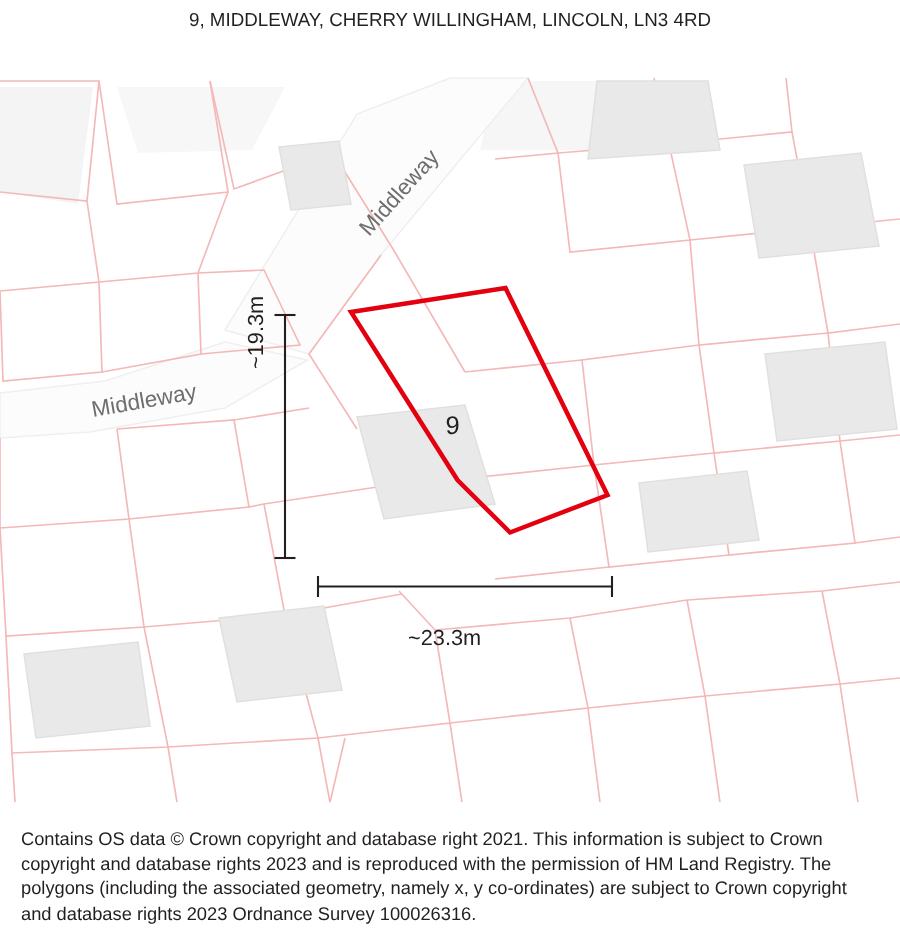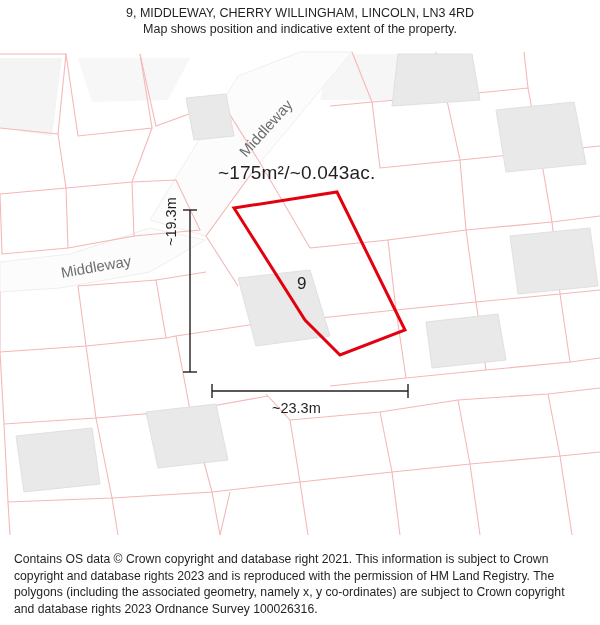--- a/index.html
+++ b/index.html
@@ -115,7 +115,6 @@
 
   <div class="header">
     <div class="header-title">9, MIDDLEWAY, CHERRY WILLINGHAM, LINCOLN, LN3 4RD</div>
-    <div class="header-sub">Map shows position and indicative extent of the property.</div>
   </div>
 
   <div class="map">

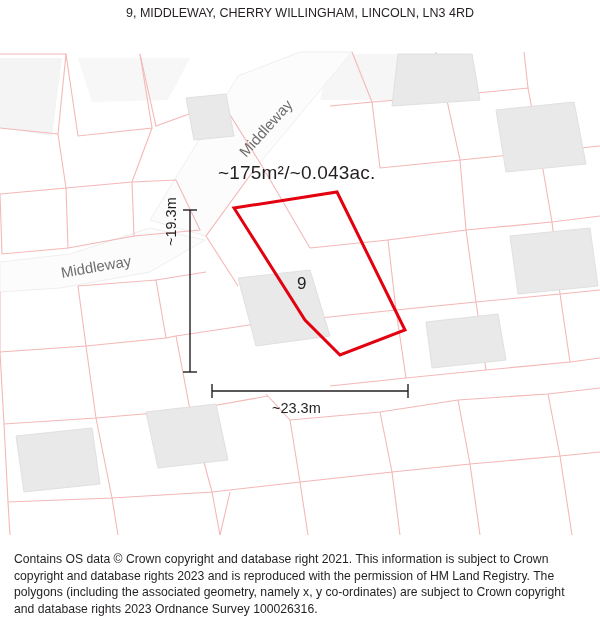--- a/index.html
+++ b/index.html
@@ -214,7 +214,6 @@
       <text class="road-label" x="62" y="238" transform="rotate(-10 62 238)" fill="#6e6e6e" font-size="15" font-family="Liberation Sans, sans-serif">Middleway</text>
     </svg>
 
-    <div class="area-label">~175m²/~0.043ac.</div>
     <div class="plot-number">9</div>
     <div class="dim-h">~23.3m</div>
     <div class="dim-v">~19.3m</div>

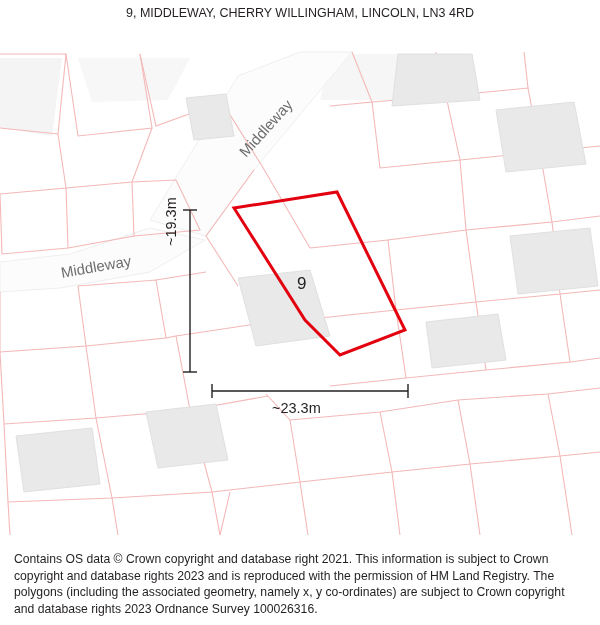--- a/index.html
+++ b/index.html
@@ -71,7 +71,7 @@
   .dim-h {
     position: absolute;
     left: 272px;
-    top: 360px;
+    top: 378px;
     font-size: 14.5px;
     color: #231f20;
     text-align: right;

